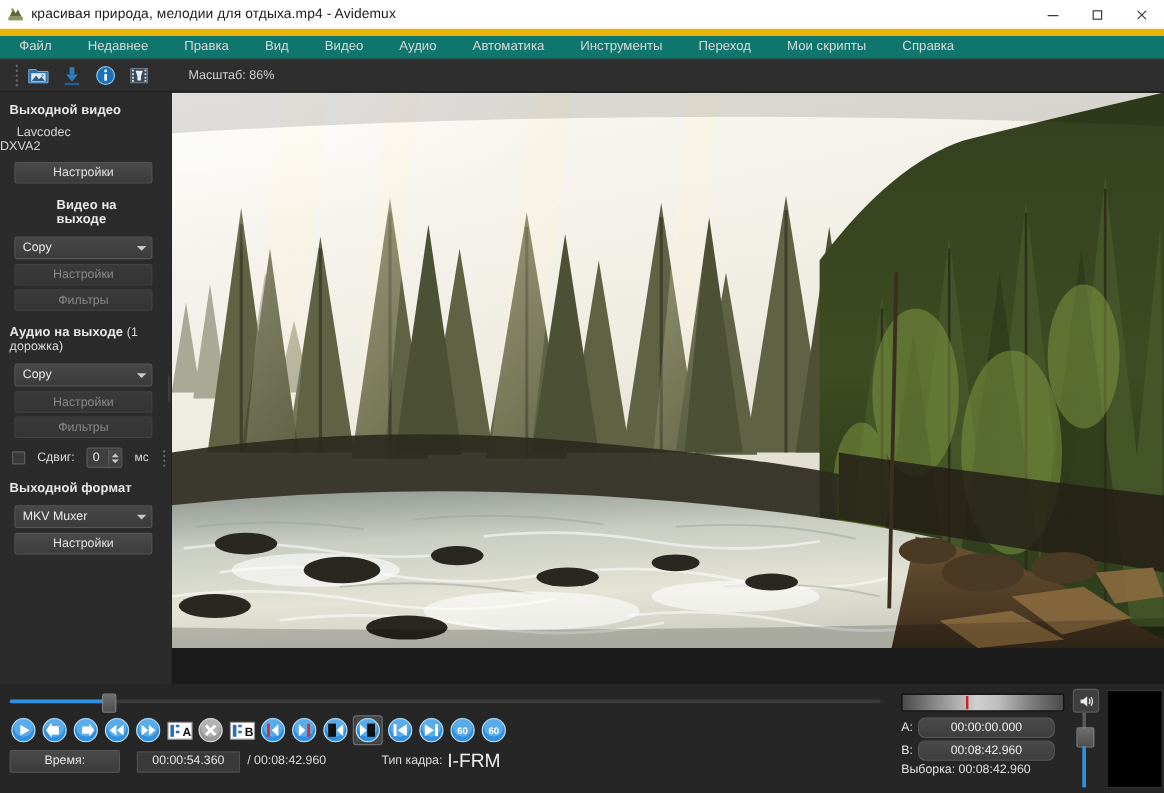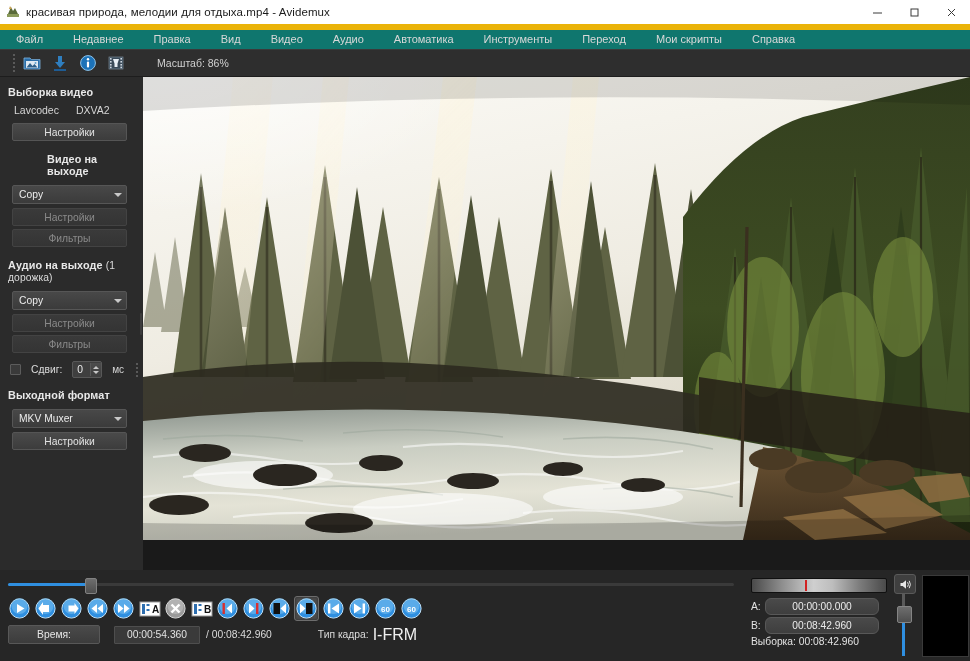--- a/index.html
+++ b/index.html
@@ -200,7 +200,7 @@
 
     <div class="sidebar">
 
-      <div class="sec-title">Выборка видео</div>
+      <div class="sec-title">Выходной видео</div>
       <div class="codecrow">
         <div class="c1">Lavcodec</div>
         <div class="c2">DXVA2</div>

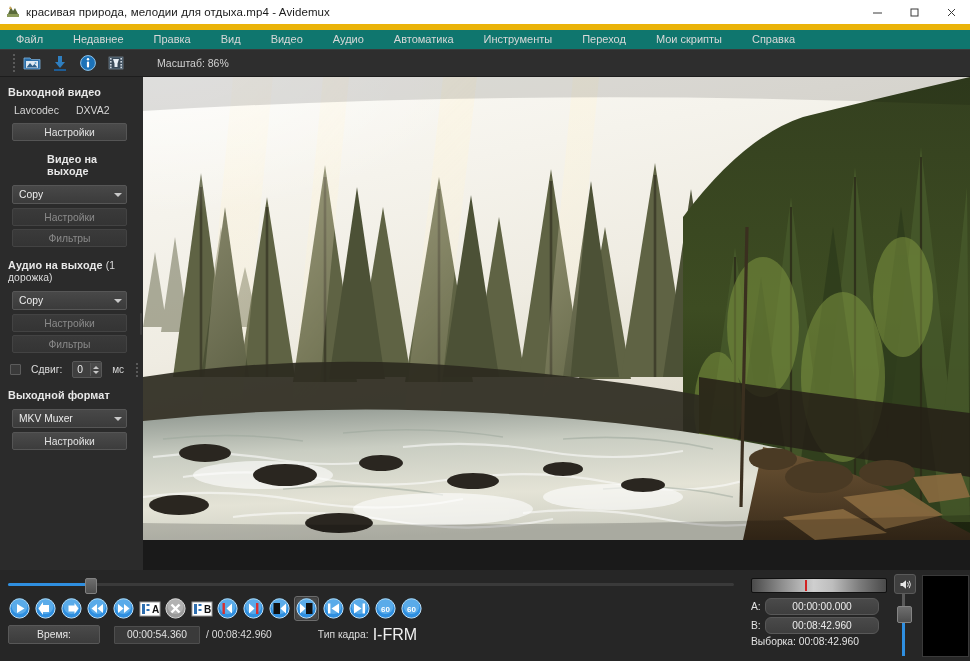--- a/index.html
+++ b/index.html
@@ -31,7 +31,7 @@
   .sidebar{width:138px;flex:0 0 138px;background:#2b2b2b;padding:6px 0 0 0;overflow:hidden;}
   .sec-title{font-size:10.8px;font-weight:bold;color:#e8e8e8;padding:3px 0 5px 8px;letter-spacing:.1px;}
   .sec-title span.sub{font-weight:normal;font-size:10.3px;color:#dcdcdc;}
-  .codecrow{display:flex;font-size:10.5px;color:#d5d5d5;padding:1px 0 5px 0;}
+  .codecrow{display:flex;font-size:10.5px;color:#d5d5d5;padding:1px 0 5px 0;flex-direction:column;}
   .codecrow .c1{width:62px;padding-left:14px;}
   .codecrow .c2{}
   .sbtn{height:16px;margin:2px 11px 3px 12px;background:linear-gradient(#4a4a4a,#3c3c3c);

